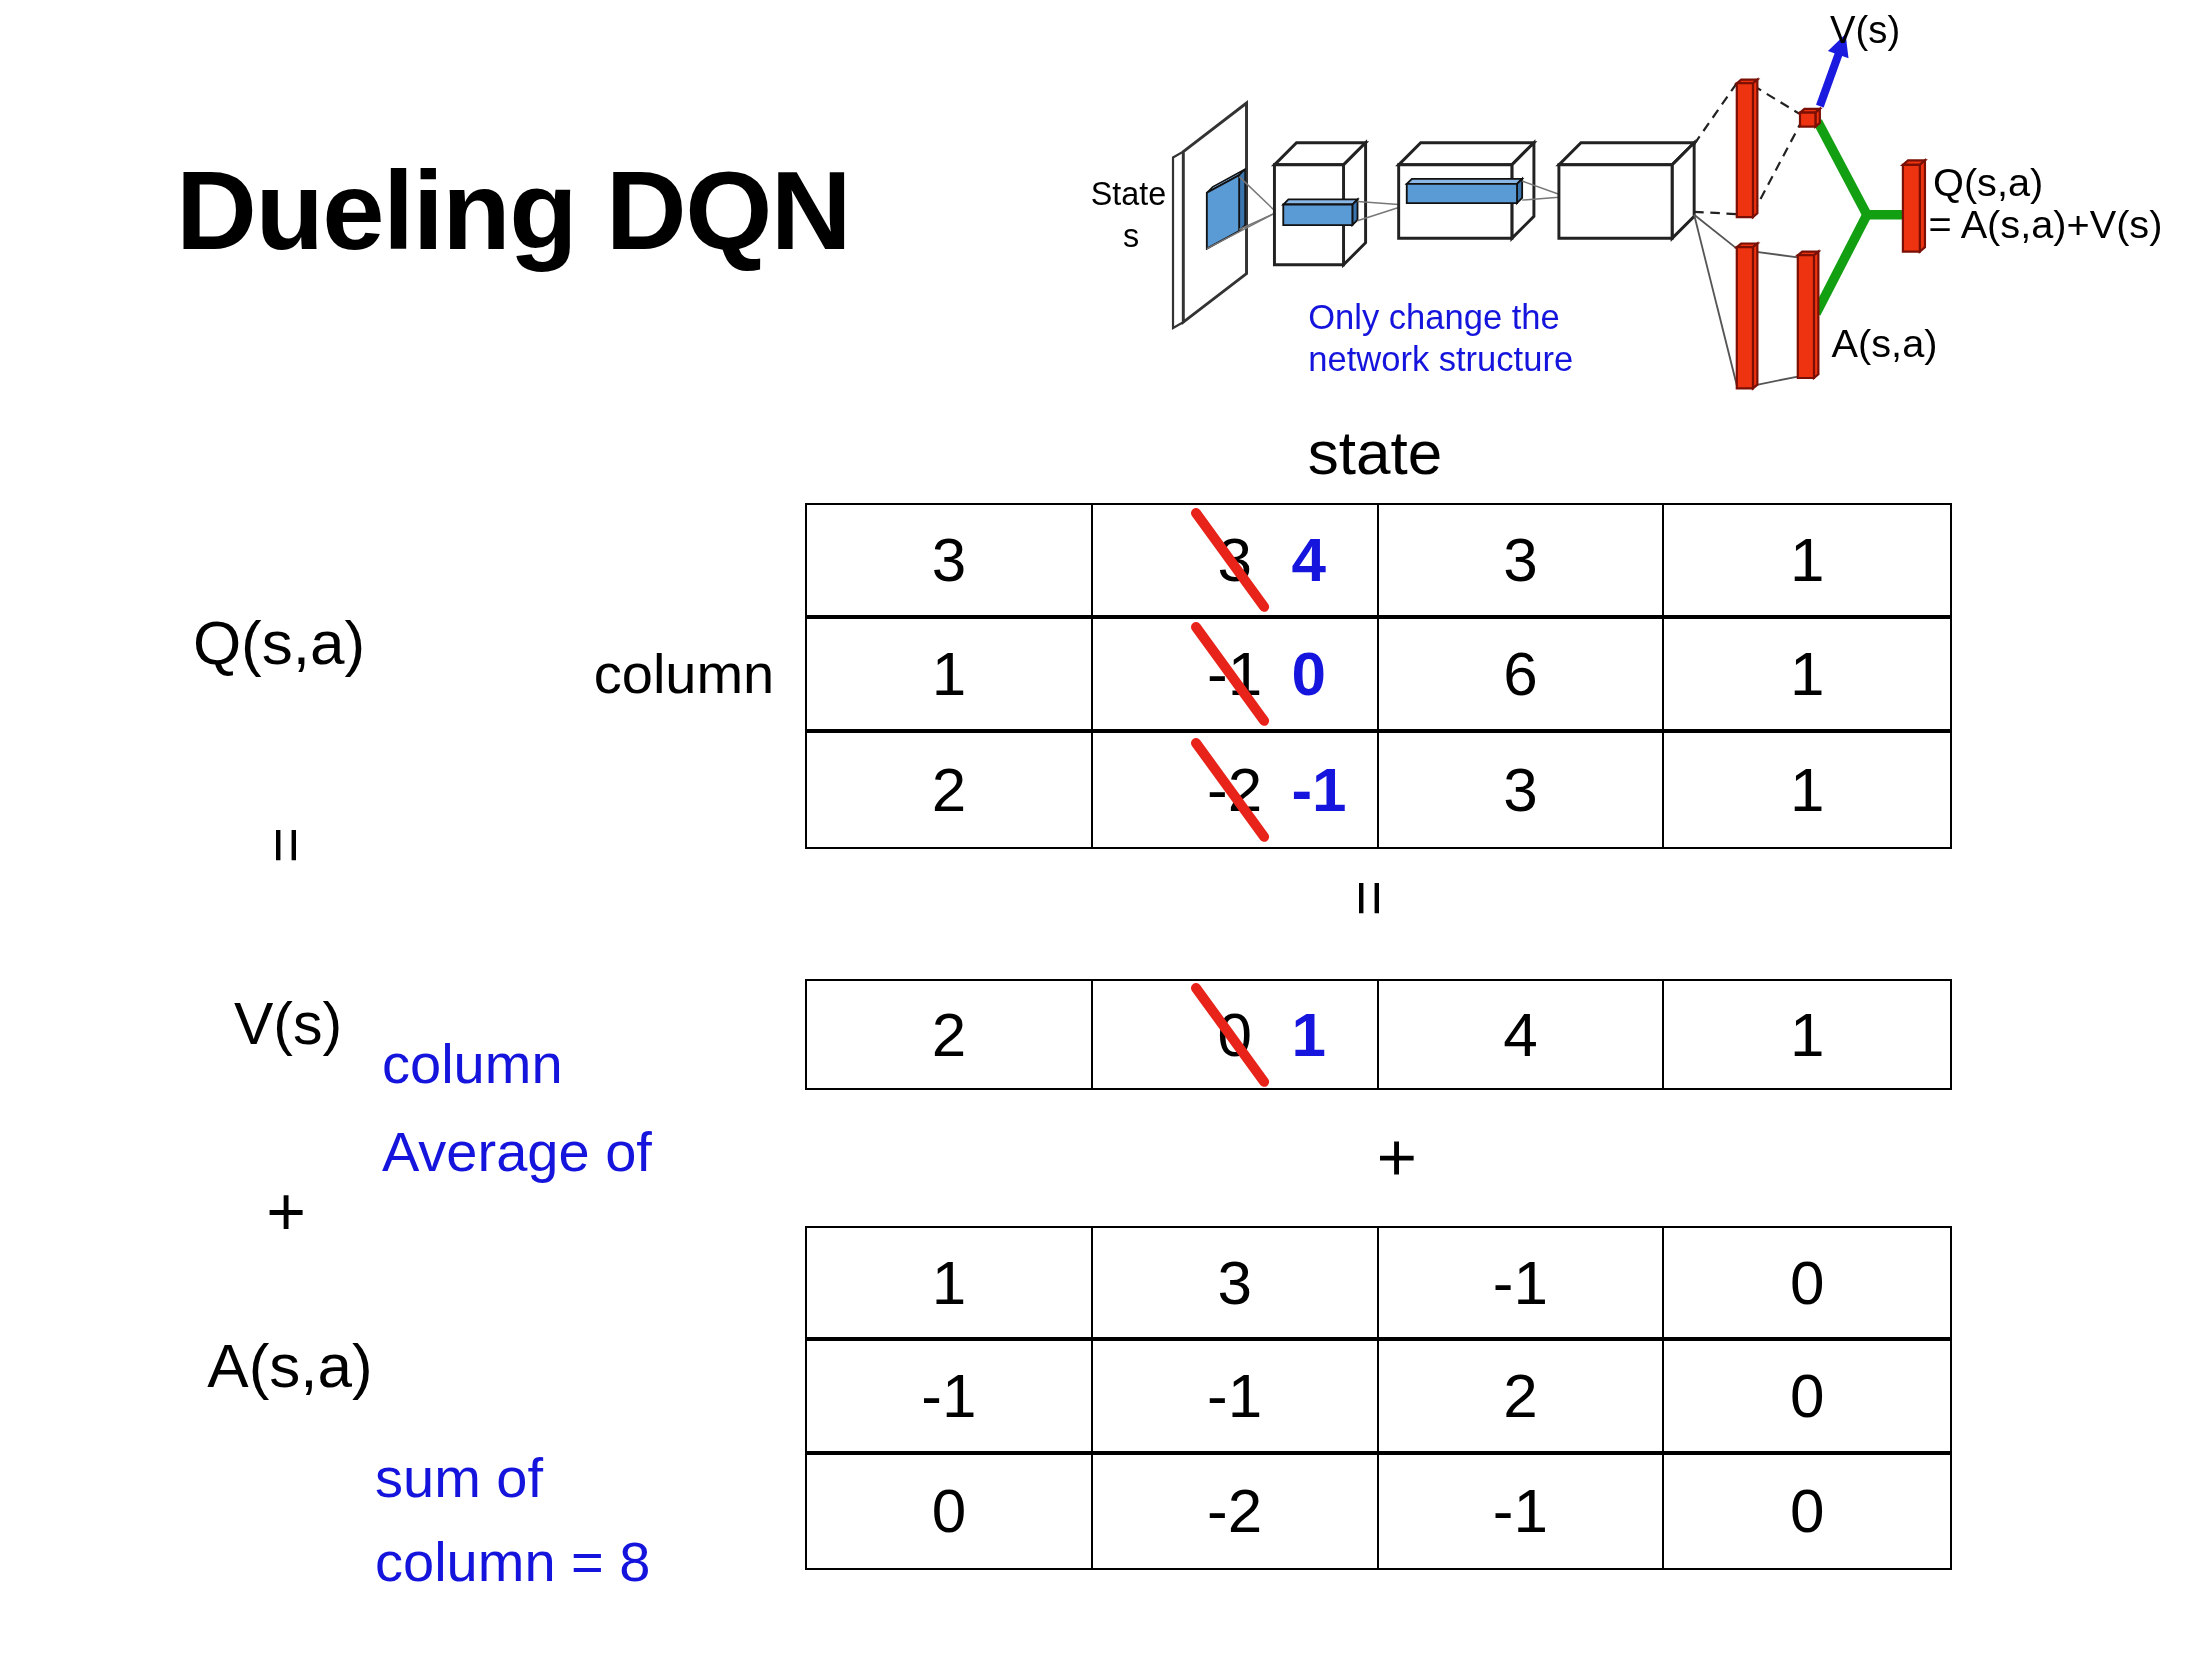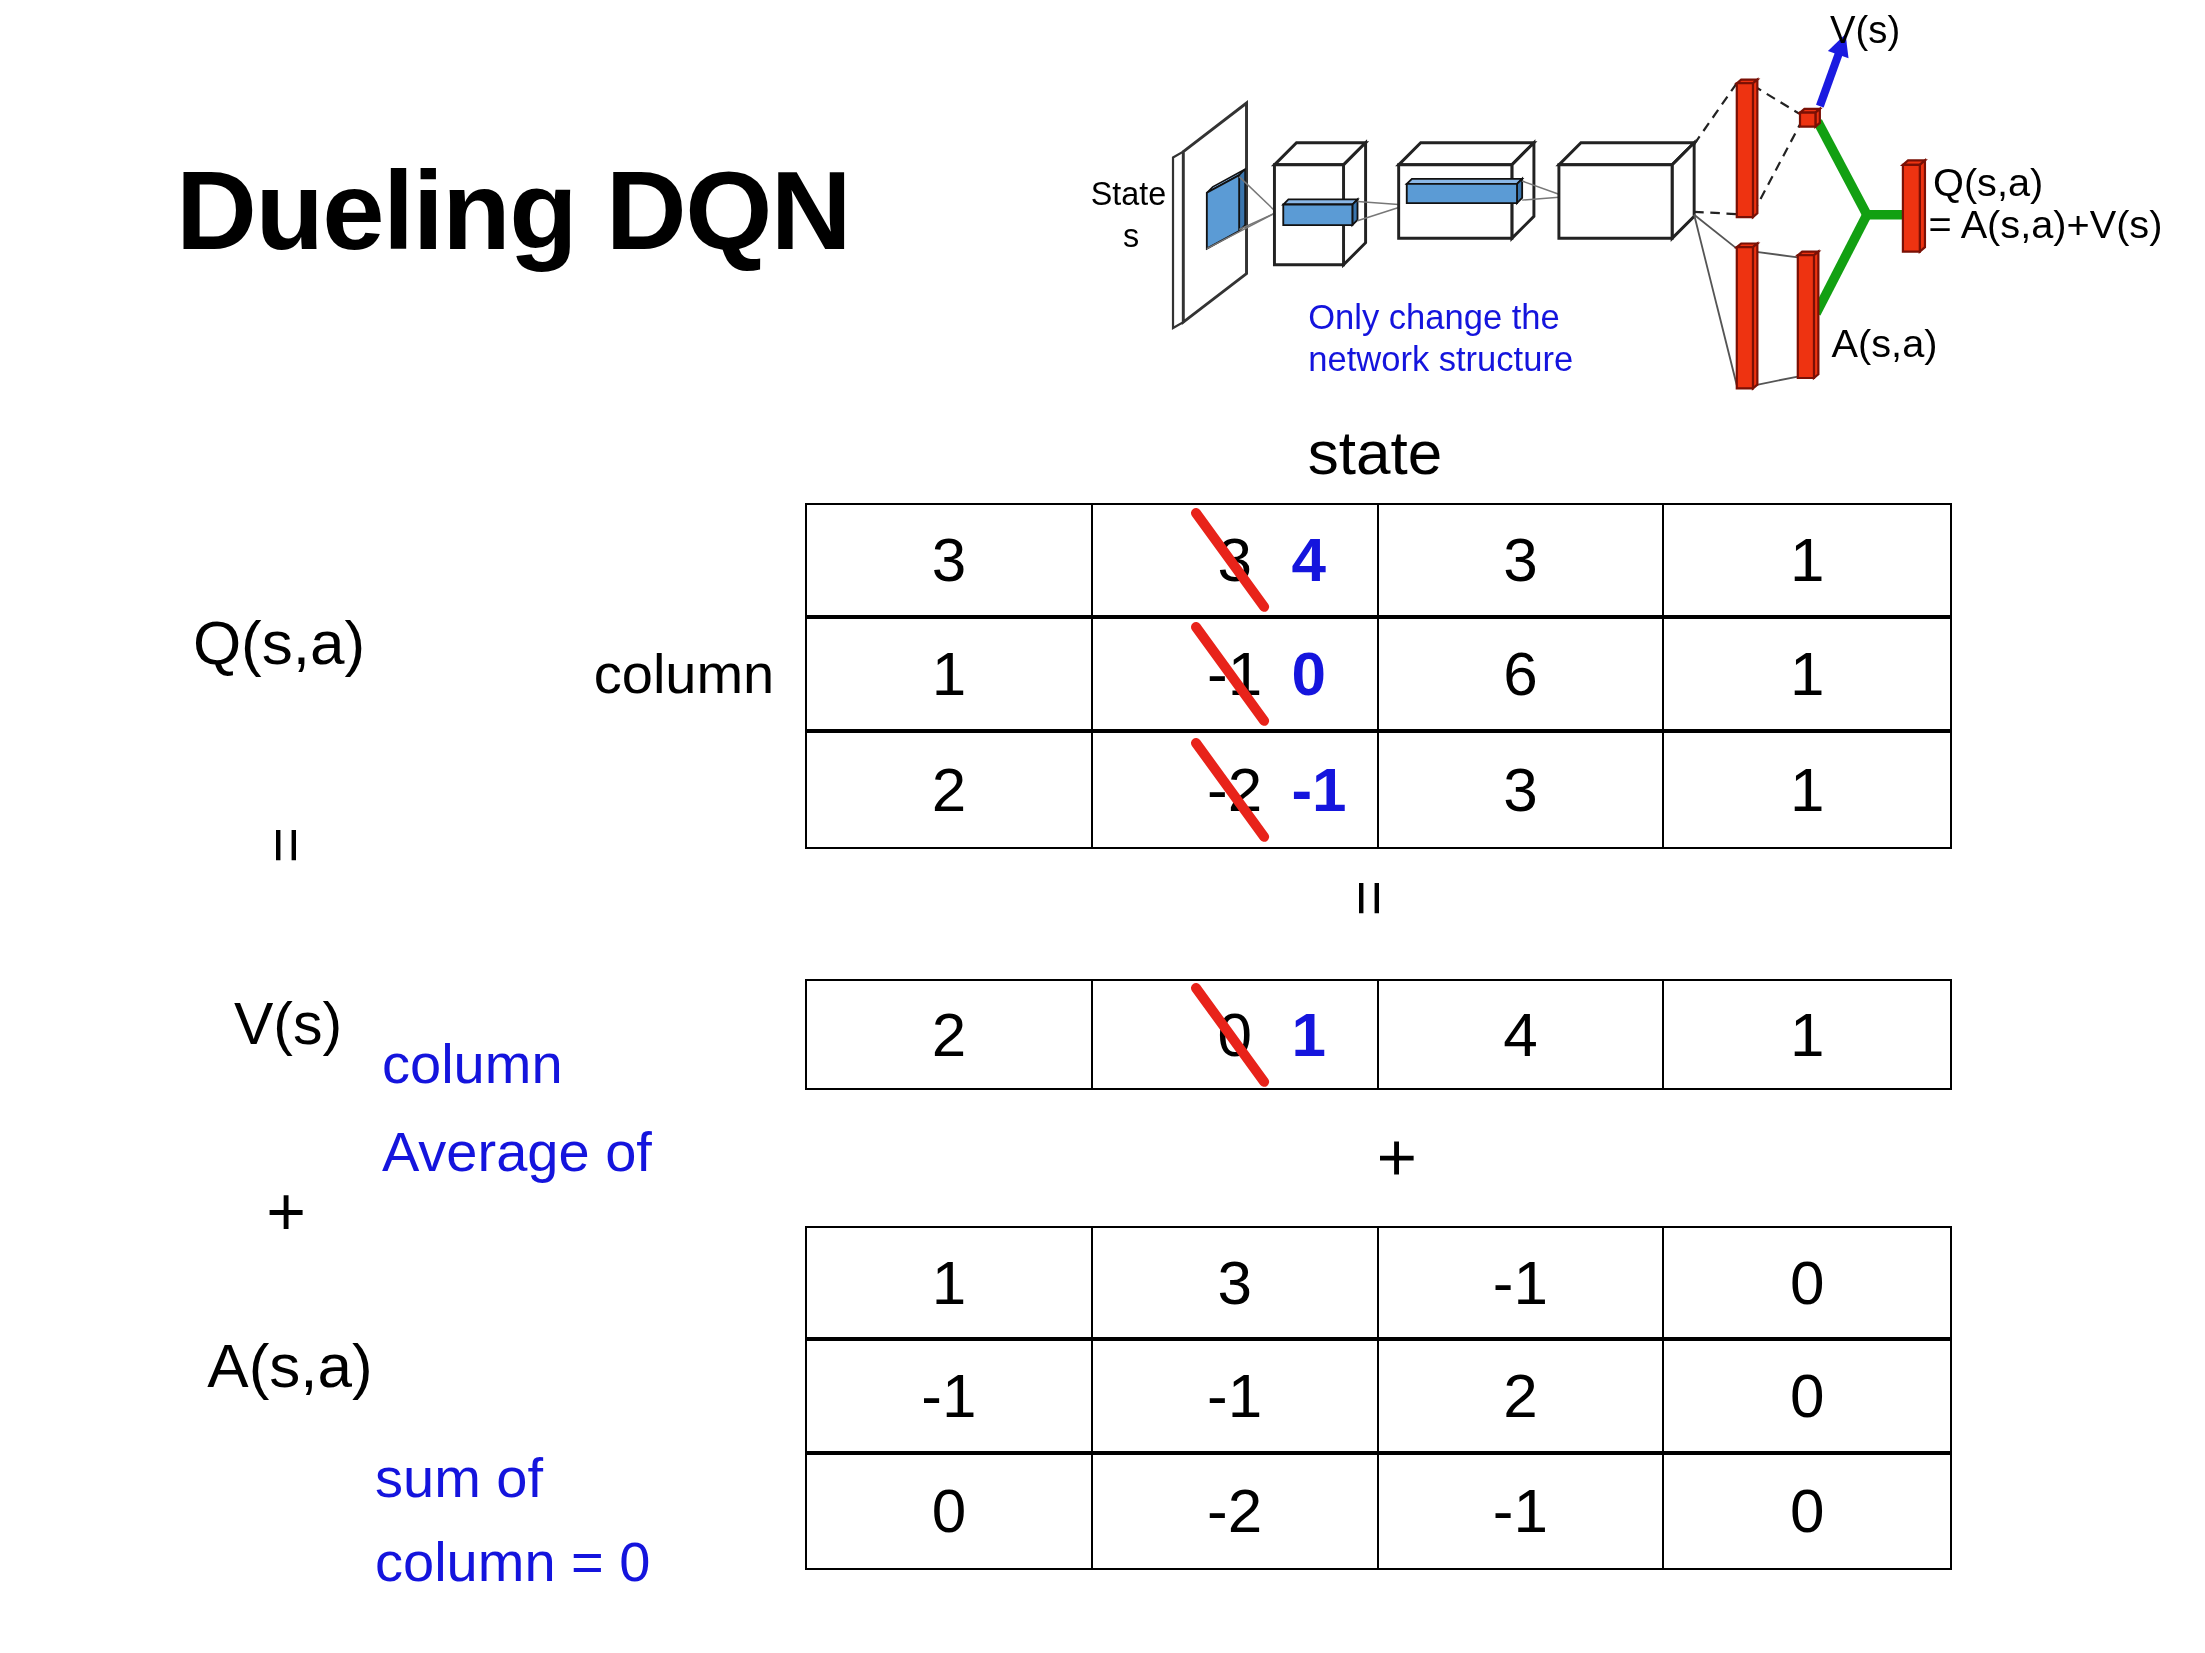--- a/index.html
+++ b/index.html
@@ -249,7 +249,7 @@
   </div>
   <div id="sum-note" class="abs blue-note">
     <div>sum of</div>
-    <div>column = 0</div>
+    <div>column = 8</div>
   </div>
 
   <div id="q-matrix" class="matrix" style="left:805px; top:503px; width:1147px; height:346px; grid-template-rows:repeat(3,1fr);">

